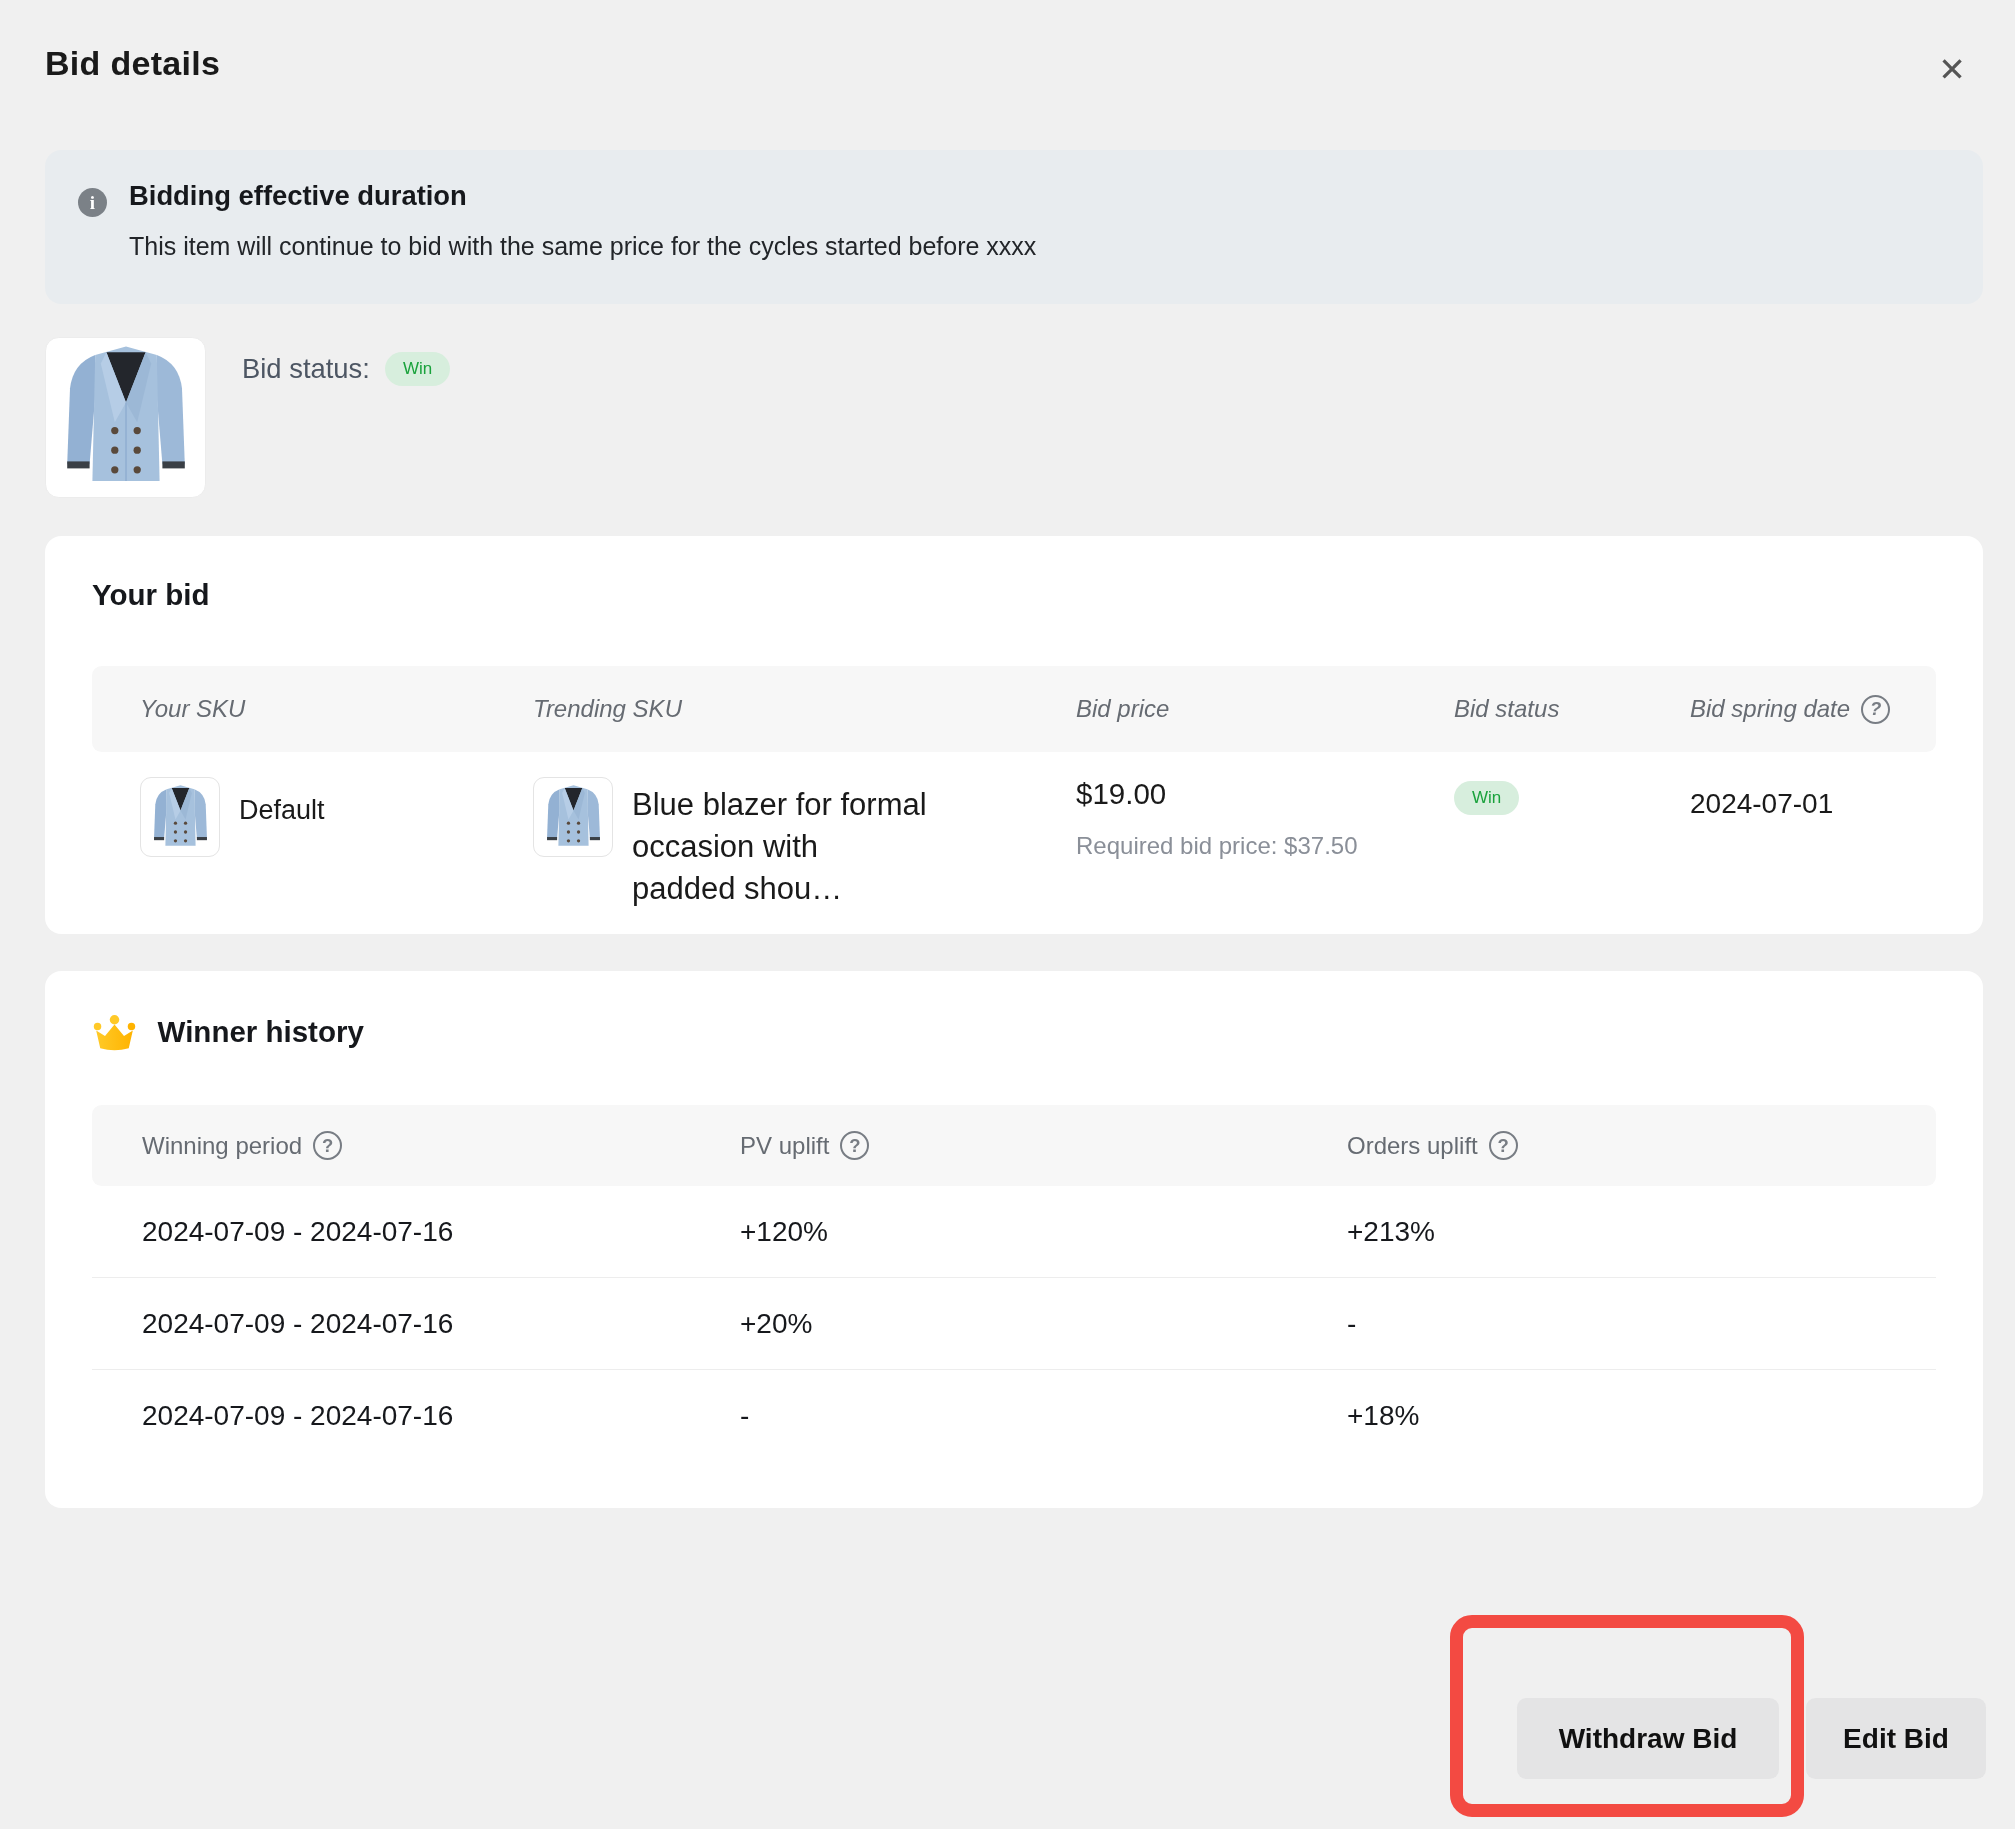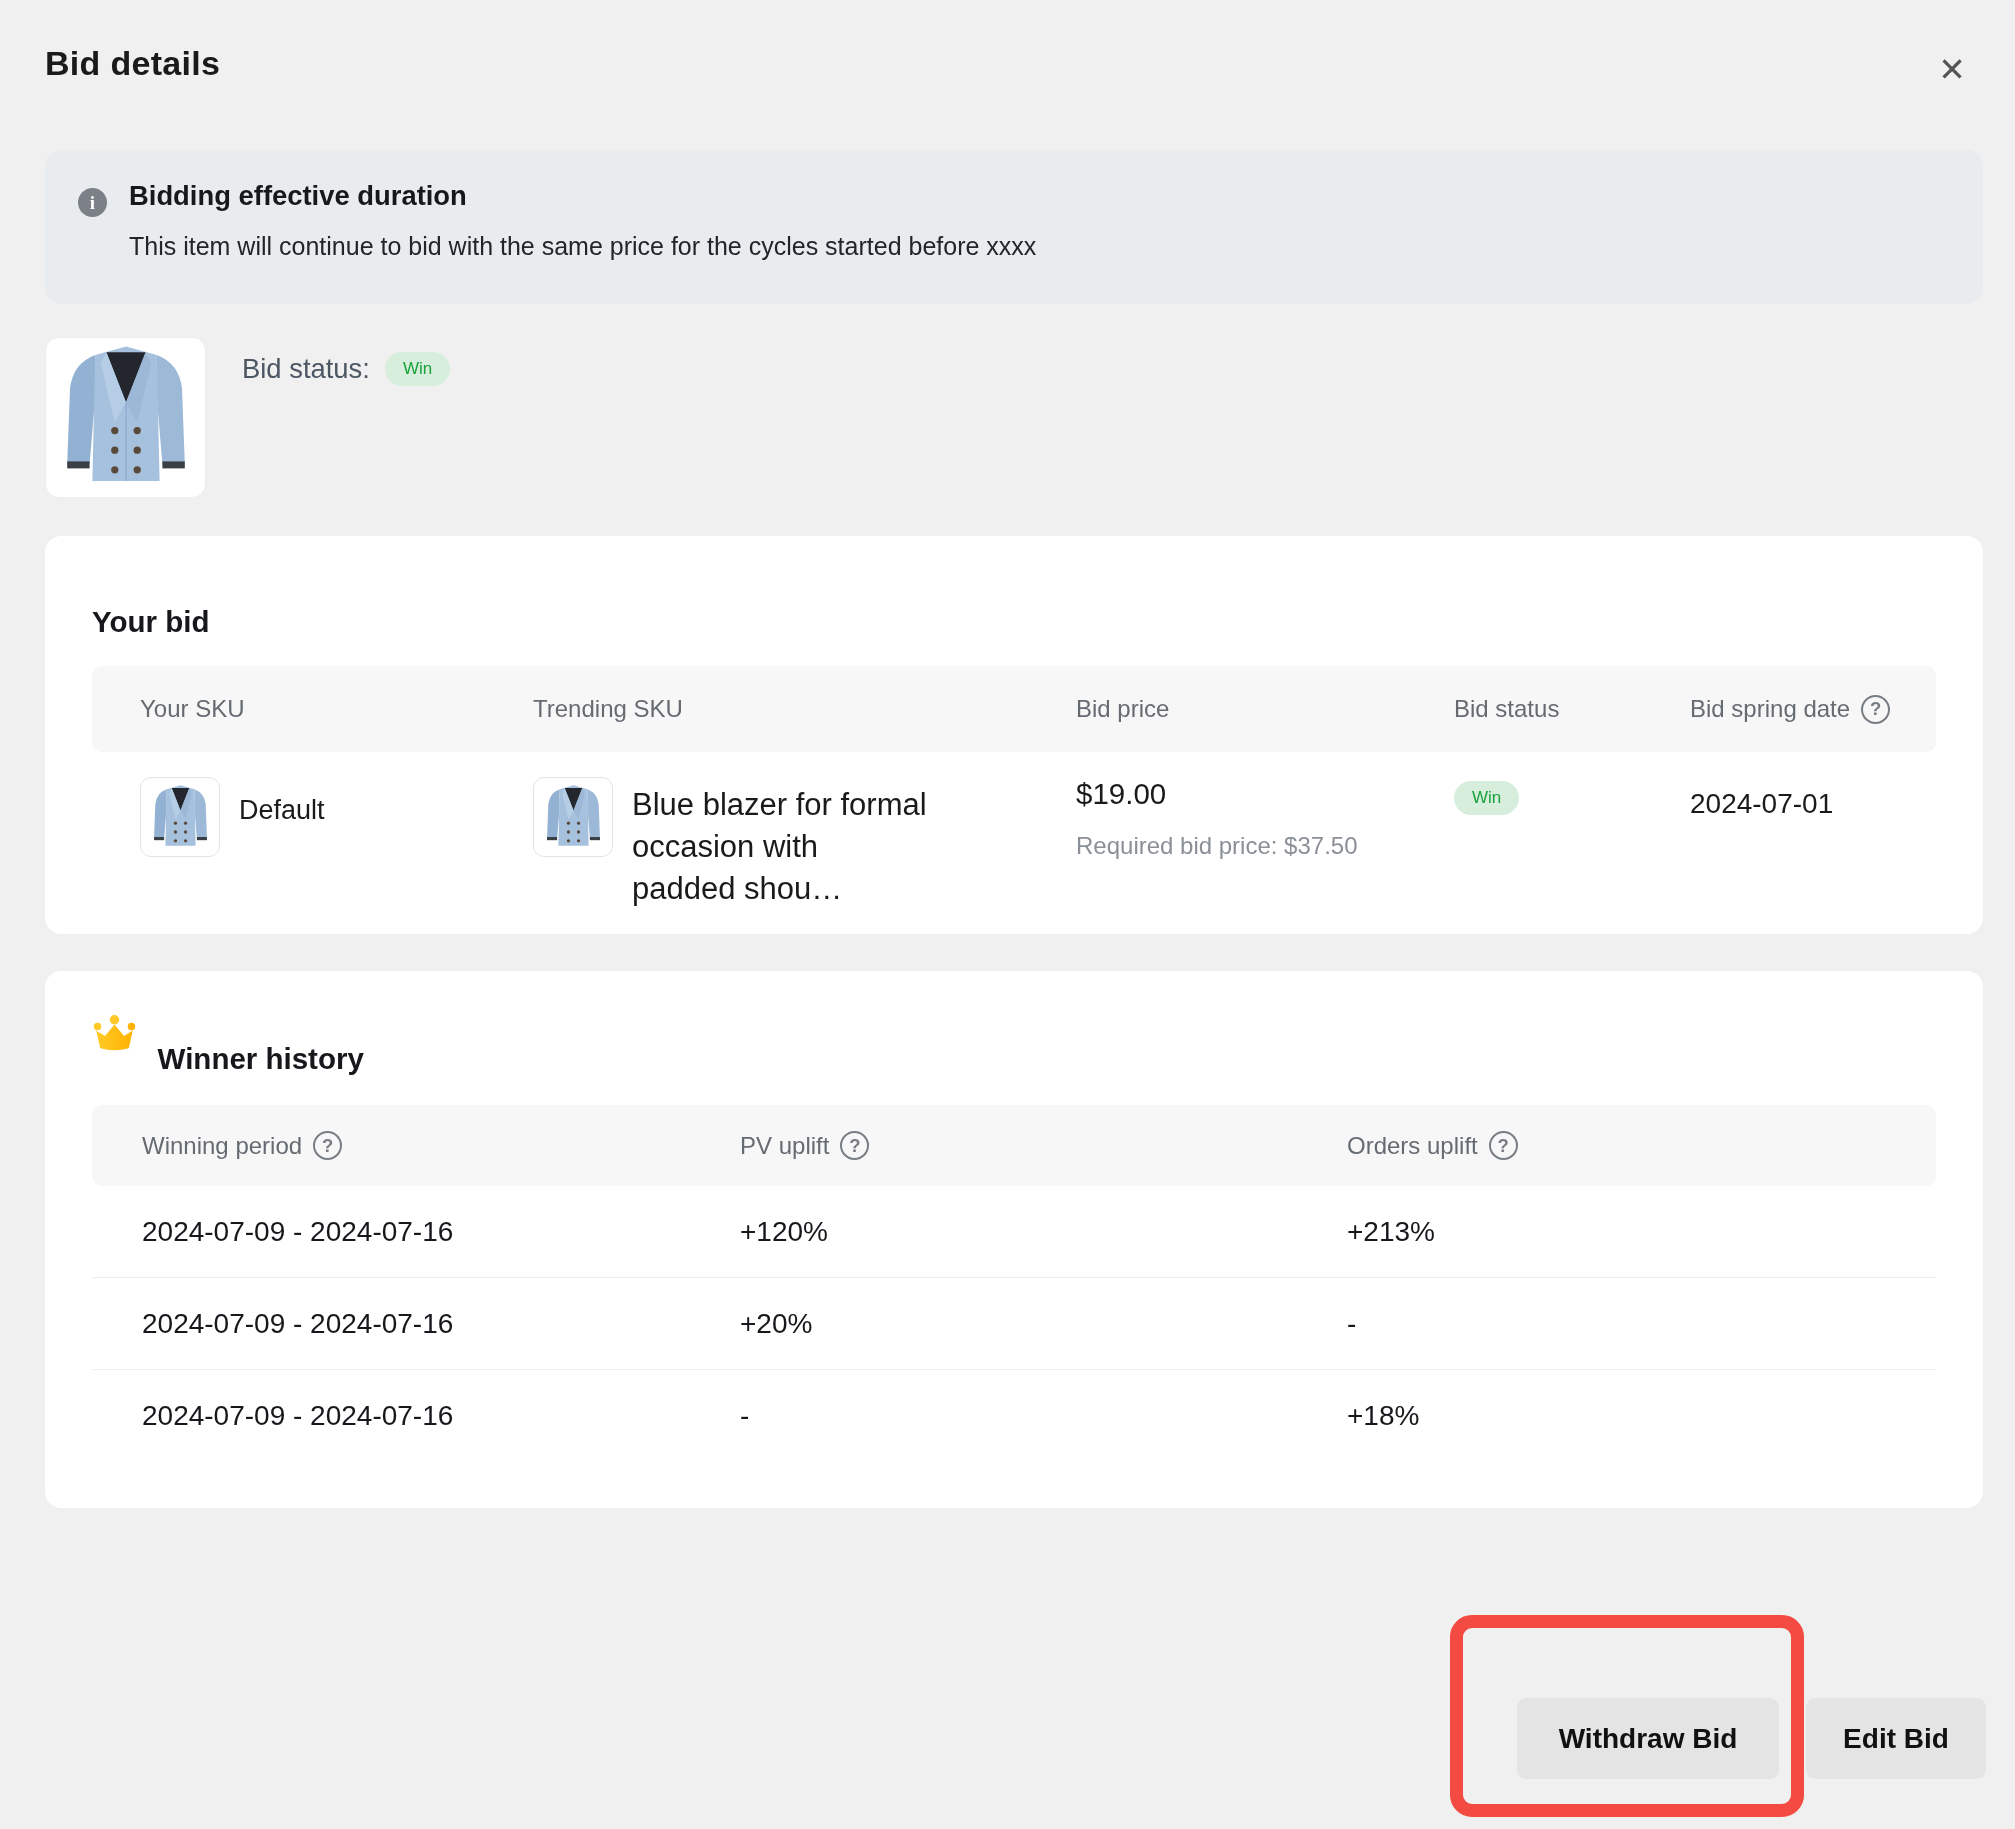--- a/index.html
+++ b/index.html
@@ -40,7 +40,7 @@
   .card{background:#fff;border-radius:16.4px;box-sizing:border-box;}
   .card-yourbid{left:45px;top:536px;width:1938px;height:398px;}
   .card-winner{left:45px;top:971px;width:1938px;height:537px;}
-  .card-heading{font-size:29.5px;font-weight:700;color:#16181c;margin-top:27px;}
+  .card-heading{font-size:29.5px;font-weight:700;color:#16181c;}
 
   
   .yb-heading{position:absolute;left:47px;top:42px;}

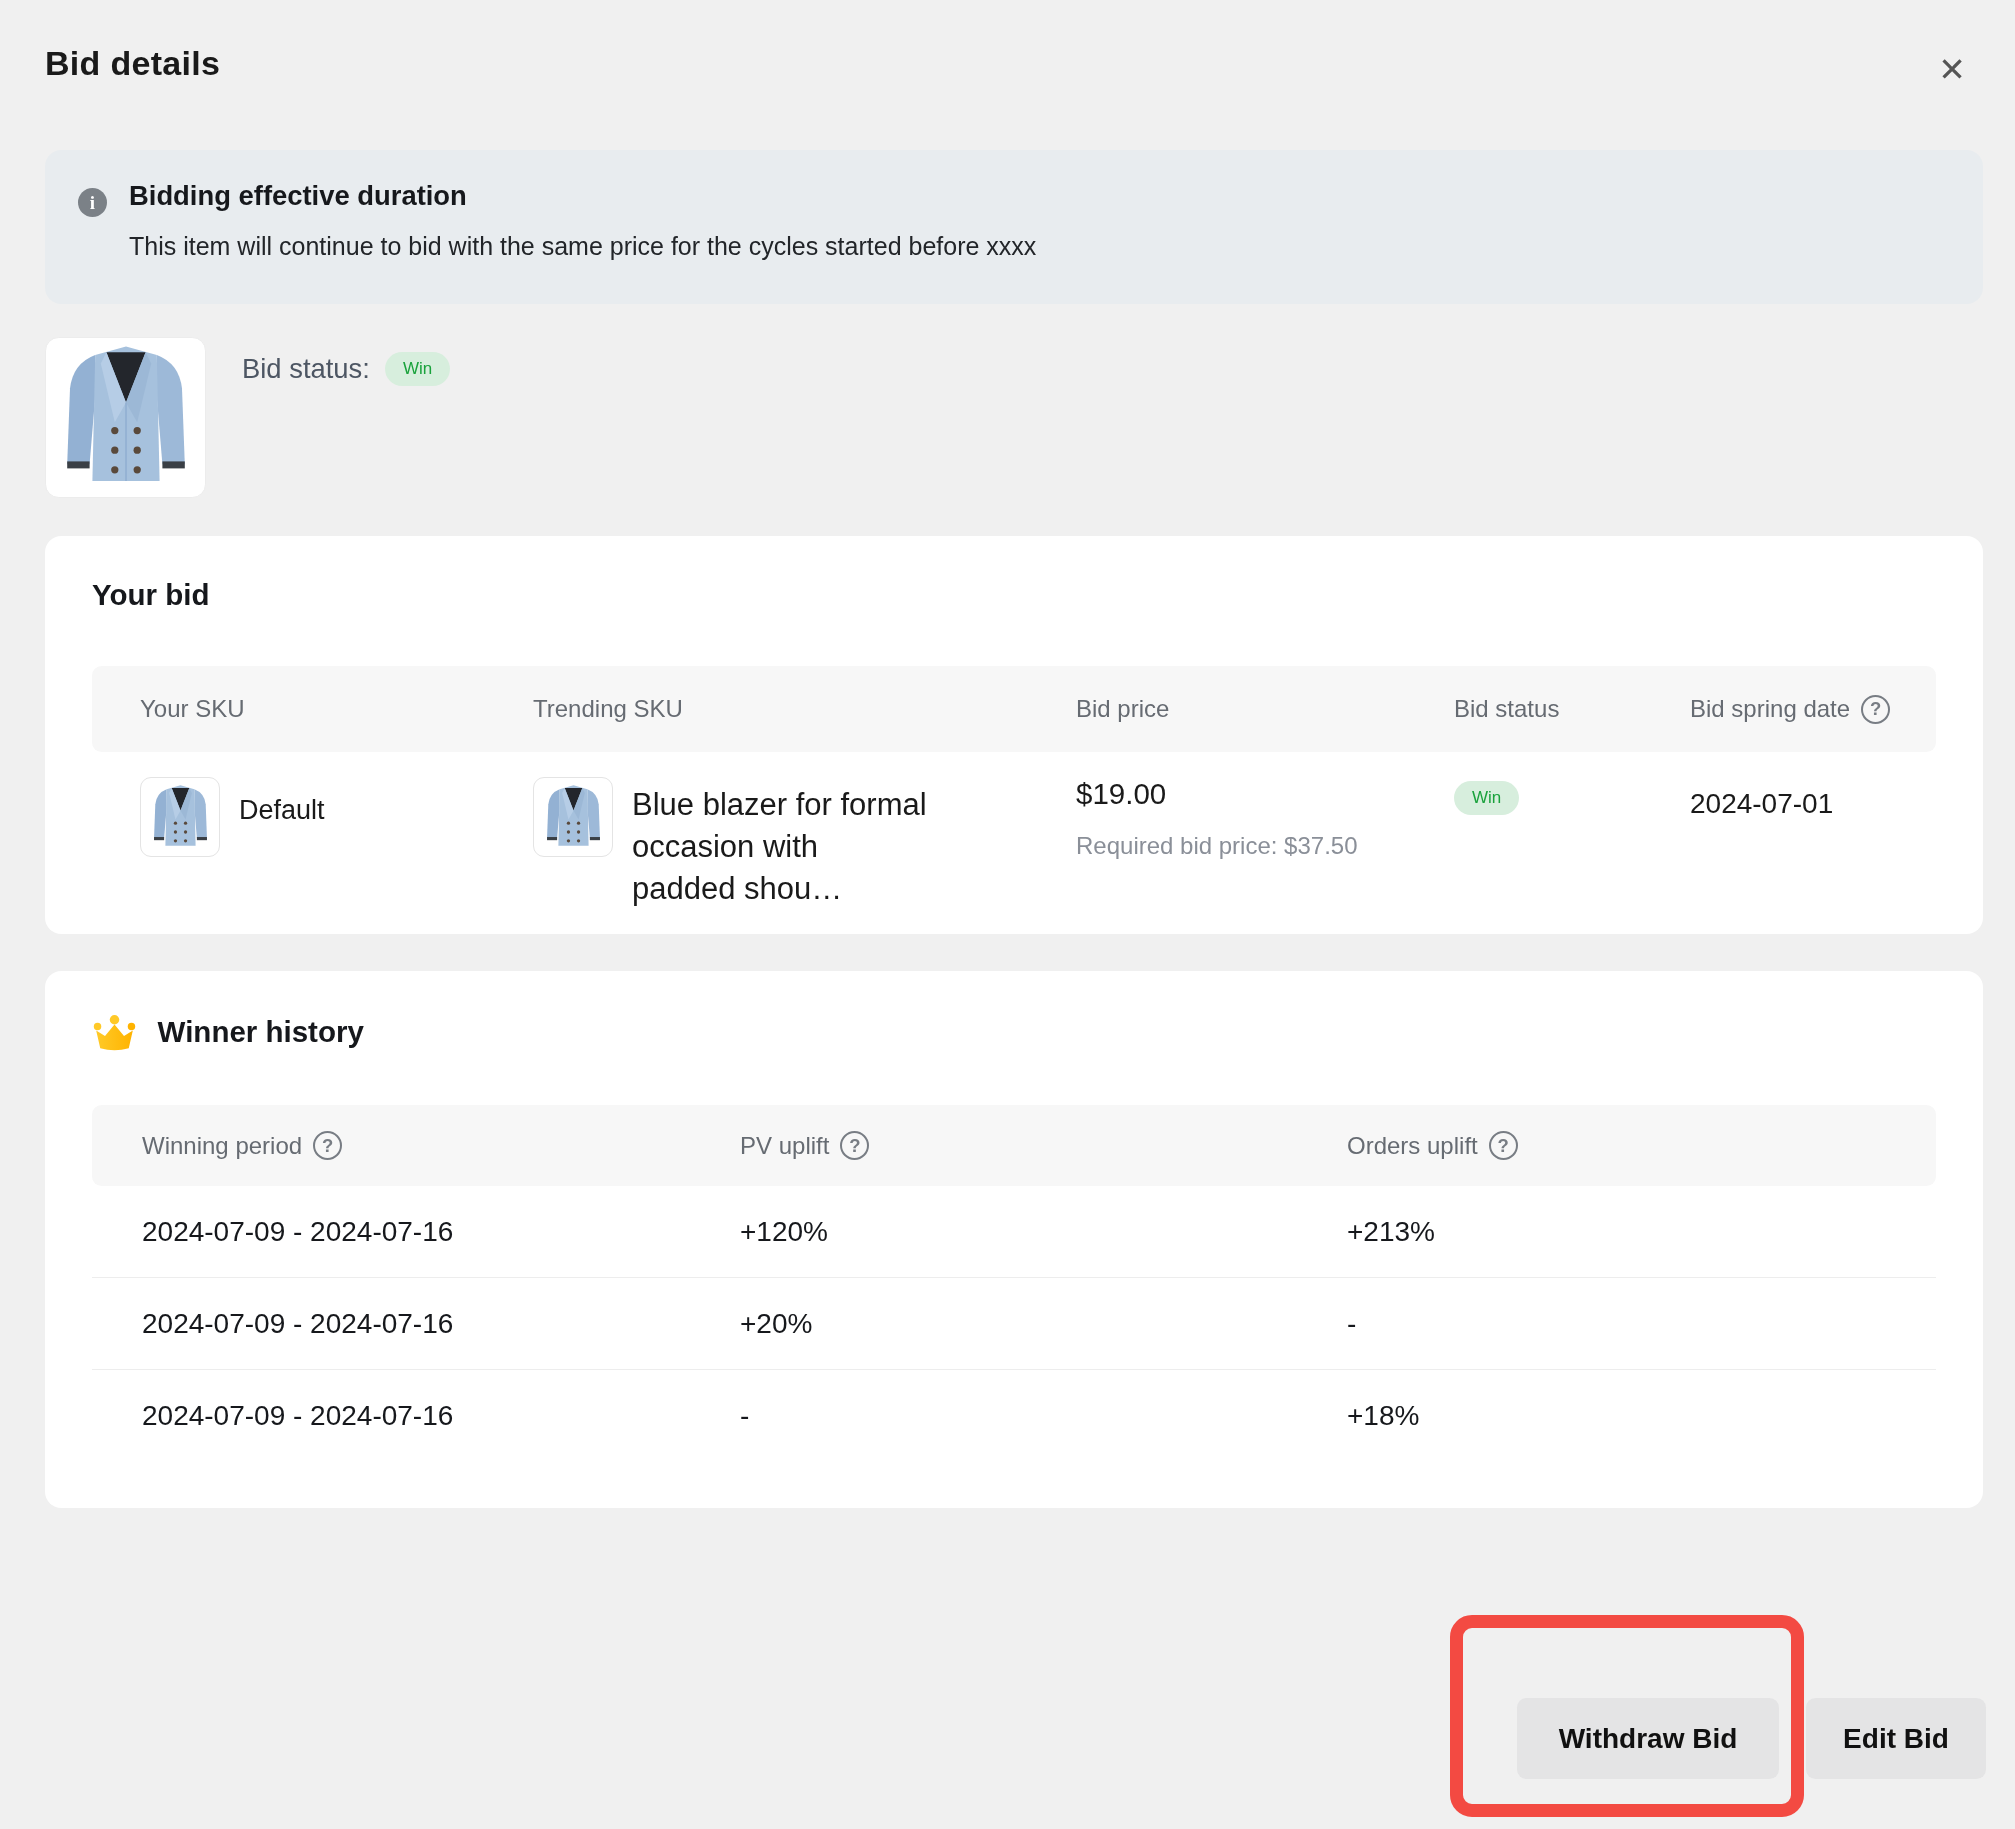--- a/index.html
+++ b/index.html
@@ -47,7 +47,7 @@
   .yb-table{position:absolute;left:47px;top:130px;width:1844px;}
   .yb-grid{display:grid;grid-template-columns:393px 543px 378px 236px 1fr;}
   .yb-header{height:86px;background:#f7f7f7;border-radius:9.6px;align-items:center;}
-  .yb-header .cell{display:flex;align-items:center;padding-left:48px;font-size:24px;color:#666b72;box-sizing:border-box;}
+  .yb-header .cell{display:flex;align-items:center;padding-left:48px;font-size:24px;color:#666b72;box-sizing:border-box;font-style:italic;}
   .yb-row{margin-top:25px;}
   .yb-row .cell{padding-left:48px;box-sizing:border-box;display:flex;align-items:flex-start;}
   .thumb{width:80px;height:80px;background:#fff;border:0.7px solid #e4e4e4;border-radius:11px;flex:0 0 auto;

